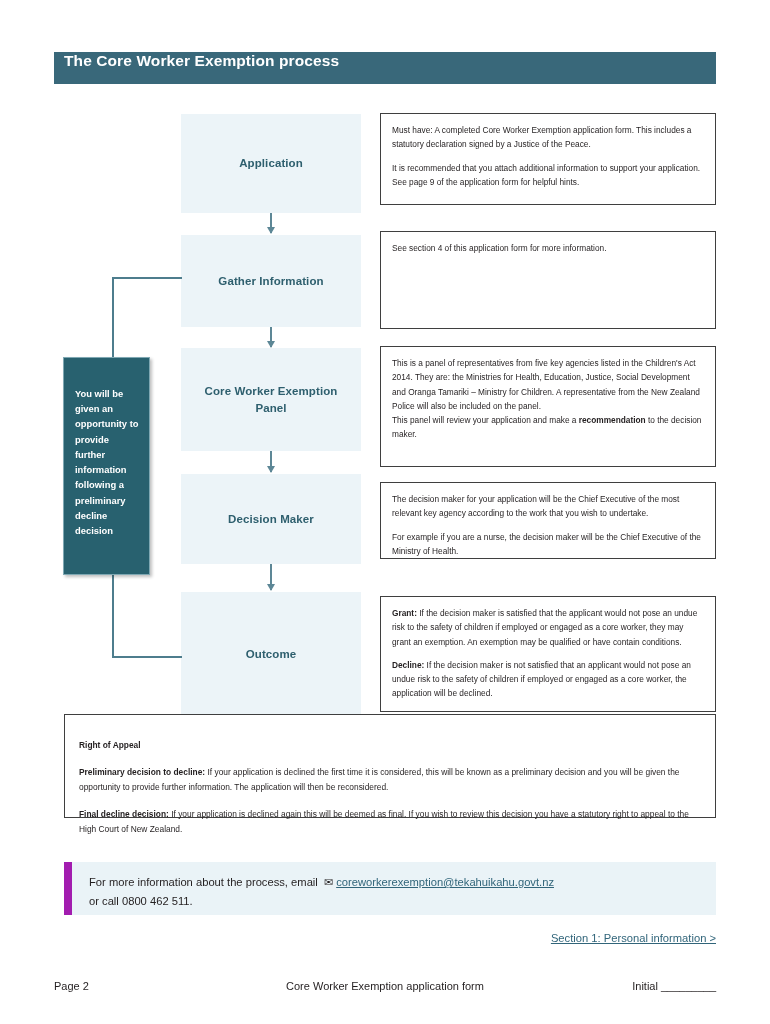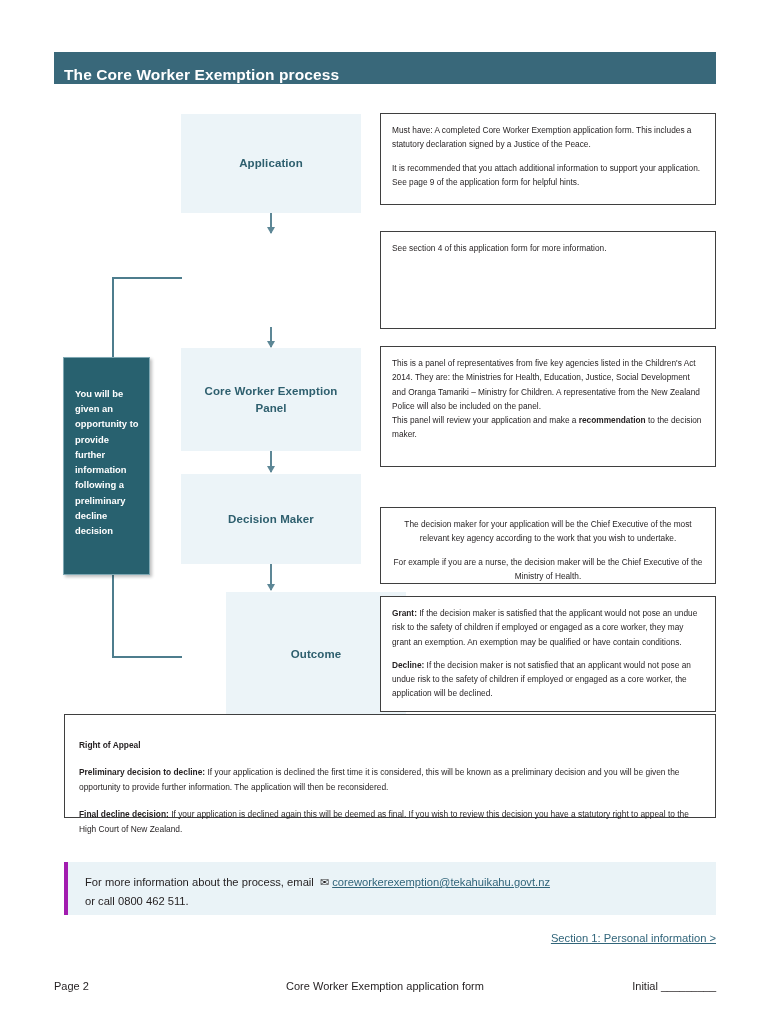--- a/index.html
+++ b/index.html
@@ -25,7 +25,7 @@
     height: 32px;
     background: #39687a;
     display: flex;
-    align-items: flex-end;
+    align-items: flex-start;
   }
   #header-title {
     color: #ffffff;

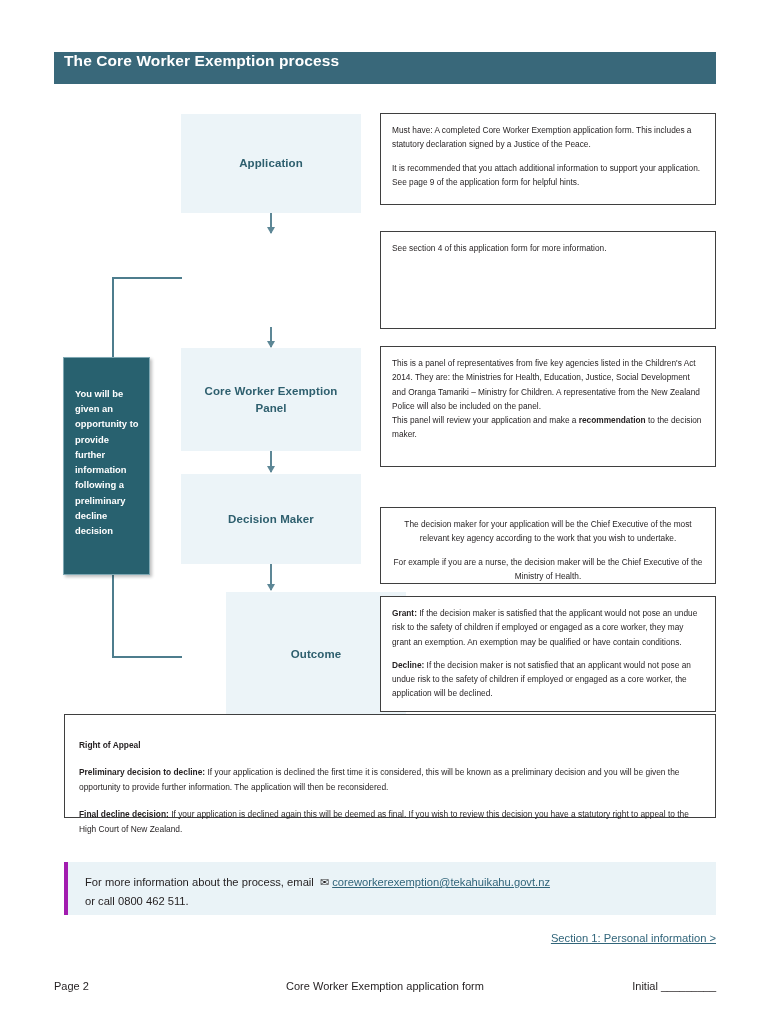--- a/index.html
+++ b/index.html
@@ -238,6 +238,9 @@
 
   <div class="arrow" id="arrow-1"></div>
 
+  <div class="stage-box" id="stage-gather">
+    <span class="stage-label">Gather Information</span>
+  </div>
 
   <div class="arrow" id="arrow-2"></div>
 

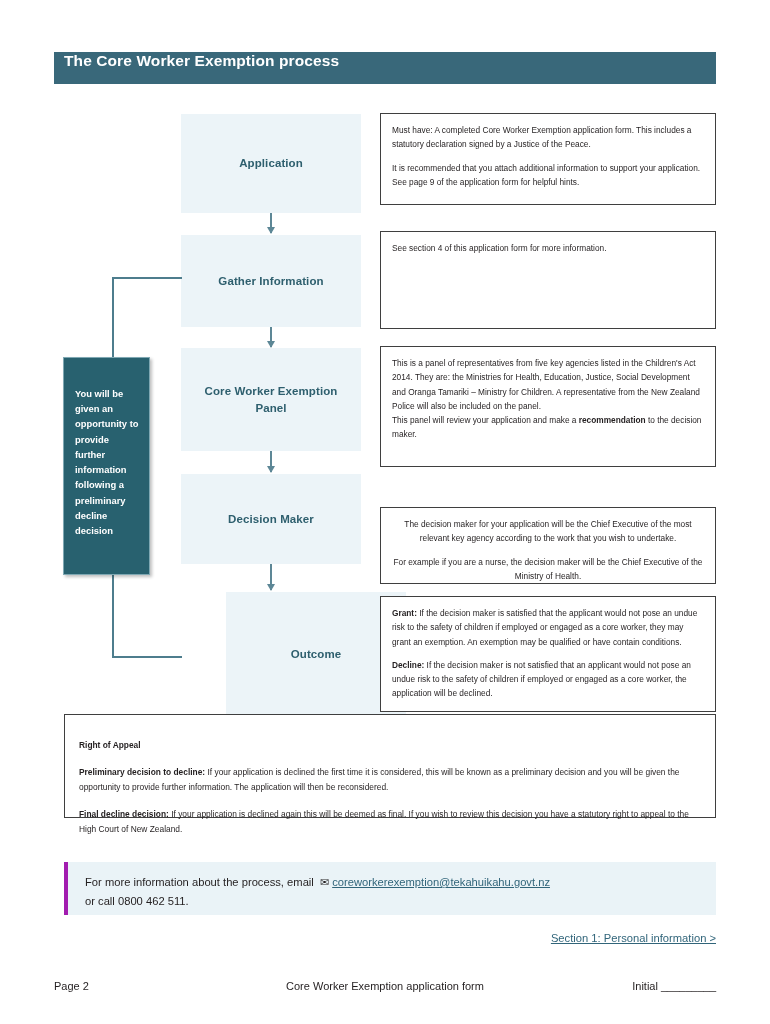--- a/index.html
+++ b/index.html
@@ -142,7 +142,7 @@
   #desc-application { top: 113px; height: 92px; }
   #desc-gather      { top: 231px; height: 98px; }
   #desc-panel       { top: 346px; height: 121px; }
-  #desc-decision    { top: 507px; height: 77px; text-align: center; }
+  #desc-decision    { top: 482px; height: 77px; }
   #desc-outcome     { top: 596px; height: 116px; }
   #desc-panel p.tight { margin-bottom: 0; }
 

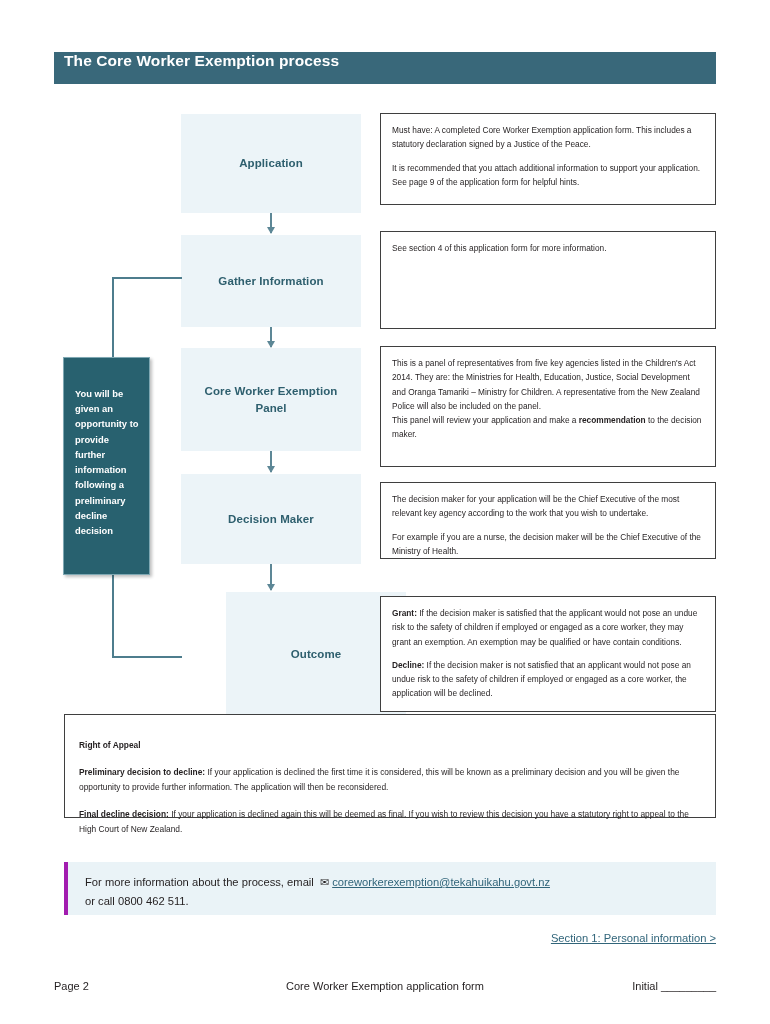--- a/index.html
+++ b/index.html
@@ -70,7 +70,7 @@
   #stage-gather        { top: 235px; height: 92px; }
   #stage-panel         { top: 348px; height: 103px; }
   #stage-decision      { top: 474px; height: 90px; }
-  #stage-outcome       { top: 592px; height: 124px; margin-left: 45px; }
+  #stage-outcome       { top: 592px; height: 124px; }
 
   .arrow {
     position: absolute;

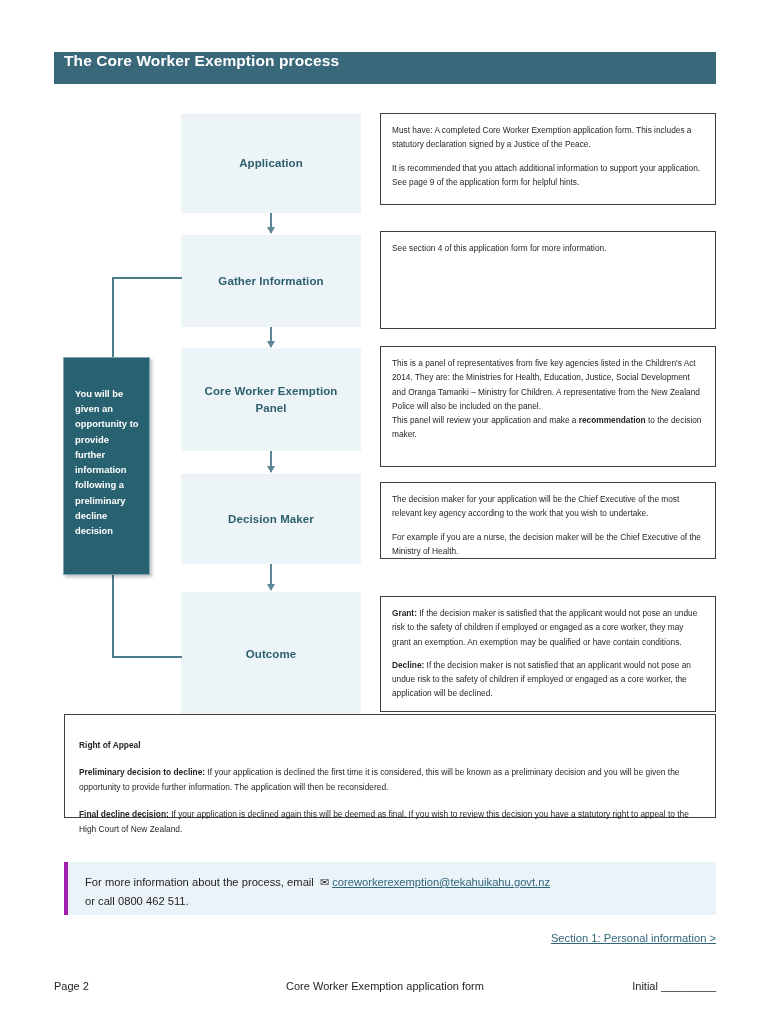--- a/index.html
+++ b/index.html
@@ -175,7 +175,7 @@
     width: 652px;
     height: 53px;
     background: #eaf3f7;
-    border-left: 4px solid #a21caf;
+    border-left: 8px solid #a21caf;
     box-sizing: border-box;
     padding: 11px 0 0 17px;
   }

